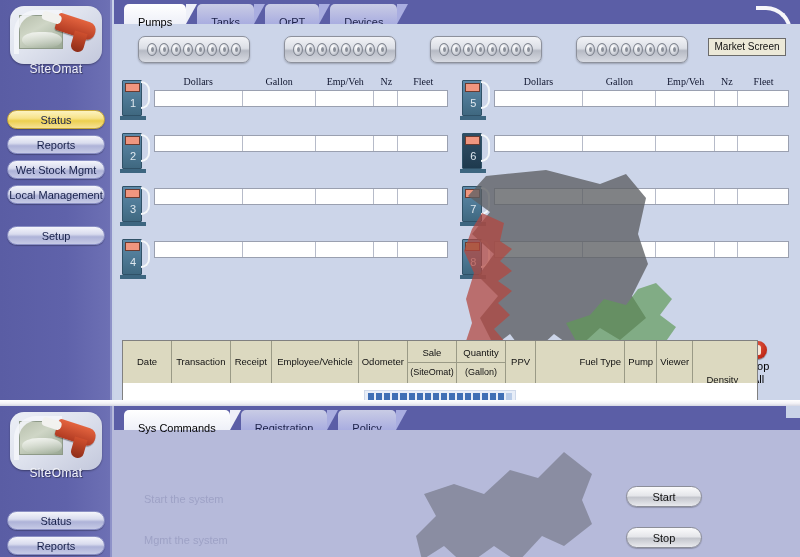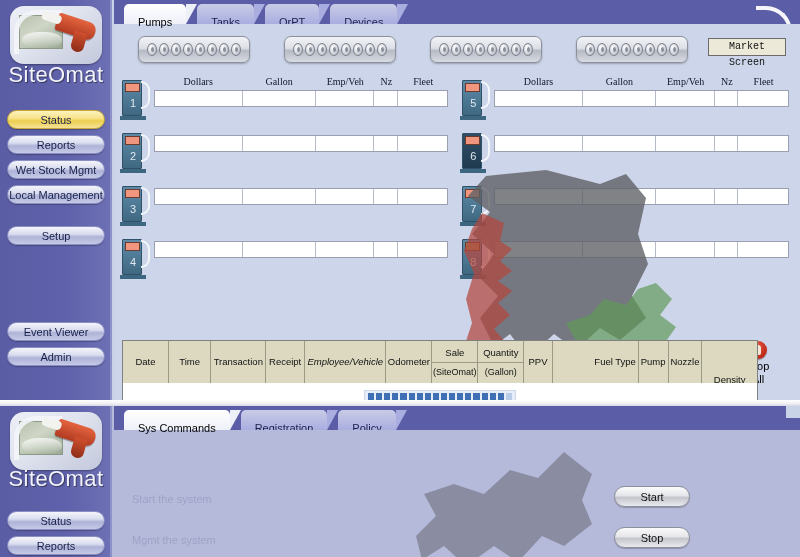--- a/index.html
+++ b/index.html
@@ -122,7 +122,7 @@
   .tab.active:after{ border-left-color:#eef0f8; }
 
   
-  .pill-row{ position:absolute; left:24px; top:12px; right:10px; height:30px;font-family:Liberation Mono, monospace; }
+  .pill-row{ position:absolute; left:24px; top:12px; right:10px; height:30px; }
   .pill{
     position:absolute; top:0; width:112px; height:27px;
     border-radius:7px;

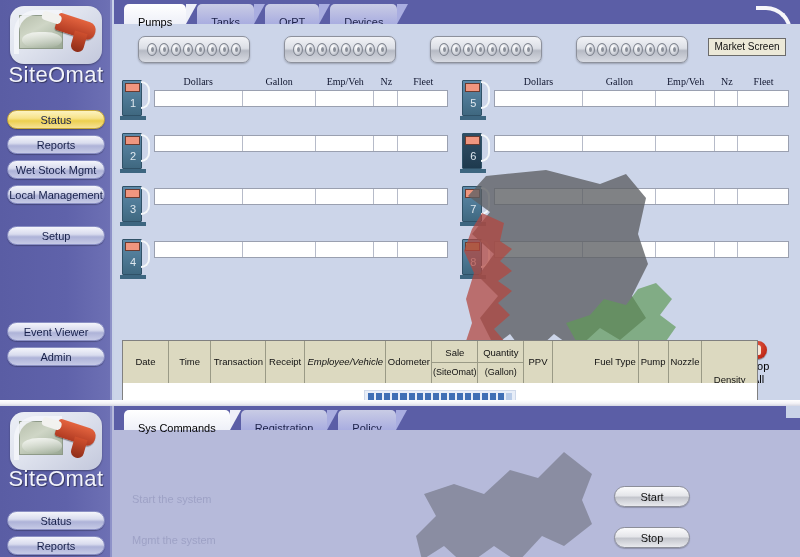--- a/index.html
+++ b/index.html
@@ -63,7 +63,7 @@
   }
   .logo-text{
     position:absolute; left:0; top:62px; width:112px; text-align:center;
-    color:#f2f3fa; font-size:22px; letter-spacing:.4px;
+    color:#f2f3fa; font-size:12px; letter-spacing:.4px;
     text-shadow:1px 1px 1px rgba(0,0,0,.45);
     font-family:"Liberation Sans", sans-serif;
   }

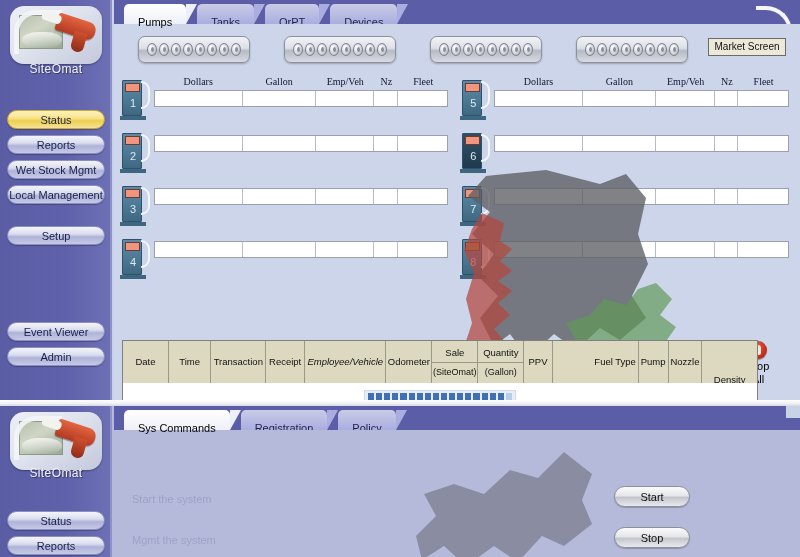--- a/index.html
+++ b/index.html
@@ -291,10 +291,6 @@
         <div class="nav-btn">Setup</div>
       </div>
 
-      <div class="nav-group" style="top:322px">
-        <div class="nav-btn">Event Viewer</div>
-        <div class="nav-btn">Admin</div>
-      </div>
     </div>
 
     <div class="main">

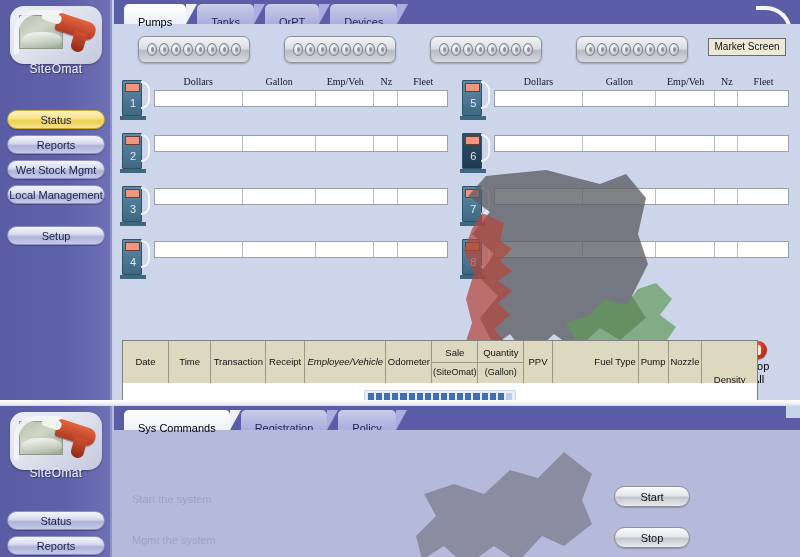--- a/index.html
+++ b/index.html
@@ -528,9 +528,6 @@
               <div class="tx-th" style="width: 7.7381%;">
                 <div>Date</div>
               </div>
-              <div class="tx-th" style="width: 7.14286%;">
-                <div>Time</div>
-              </div>
               <div class="tx-th" style="width: 9.22619%;">
                 <div>Transaction</div>
               </div>

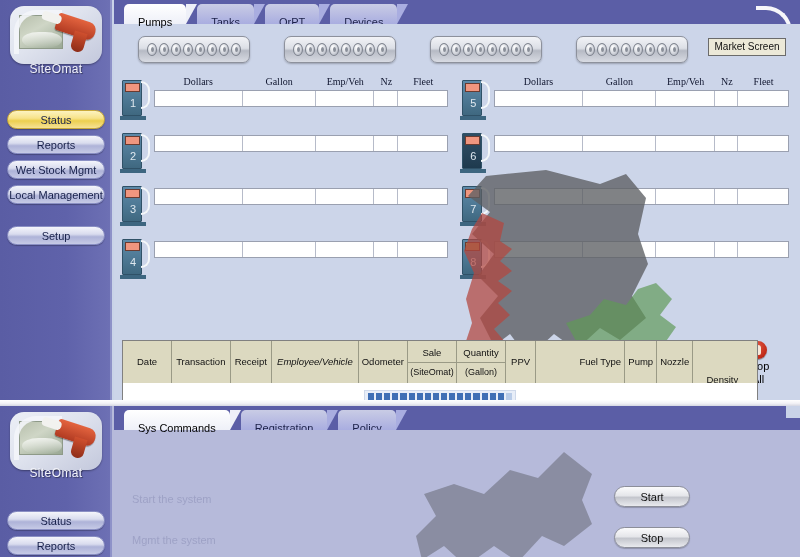--- a/index.html
+++ b/index.html
@@ -534,7 +534,7 @@
               <div class="tx-th" style="width: 6.54762%;">
                 <div>Receipt</div>
               </div>
-              <div class="tx-th" style="width: 13.6905%; font-style: italic;">
+              <div class="tx-th" style="width: 13.6905%;">
                 <div>Employee/Vehicle</div>
               </div>
               <div class="tx-th" style="width: 7.7381%;">

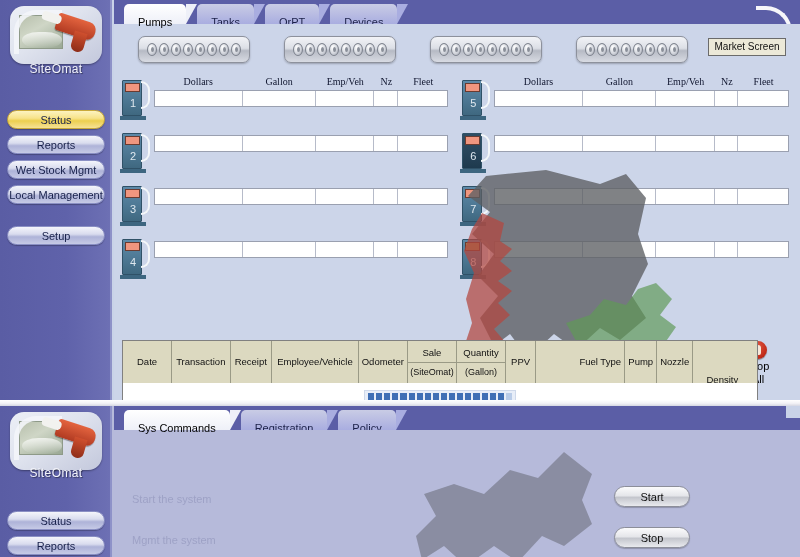--- a/index.html
+++ b/index.html
@@ -558,7 +558,7 @@
                 <div>Pump</div>
               </div>
               <div class="tx-th" style="width: 5.65476%;">
-                <div>Nozzle</div>
+                <div>Viewer</div>
               </div>
               <div class="tx-th split" style="width: 9.22619%; margin-top: 48px;">
                 <div class="main-l">Density</div>

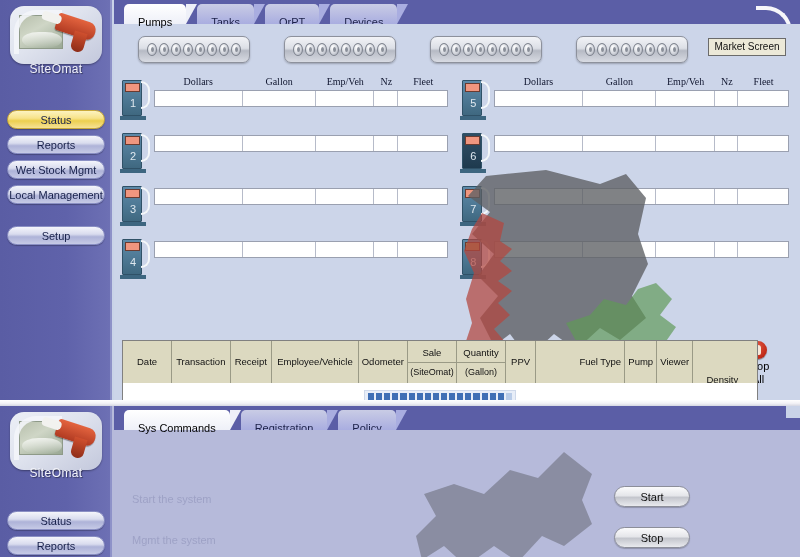--- a/index.html
+++ b/index.html
@@ -246,7 +246,7 @@
     position:absolute; left:0; top:400px; width:800px; height:6px;
     background:linear-gradient(180deg,#ffffff 0%, #f2f2f6 55%, #d5d7e2 100%);
   }
-  .sys-row{ position:absolute; left:0; right:0; height:40px; }
+  .sys-row{ position:absolute; left:12px; right:0; height:40px; }
   .sys-label{
     position:absolute; left:18px; top:11px; font-size:11px; color:#9ea2c6;
   }

